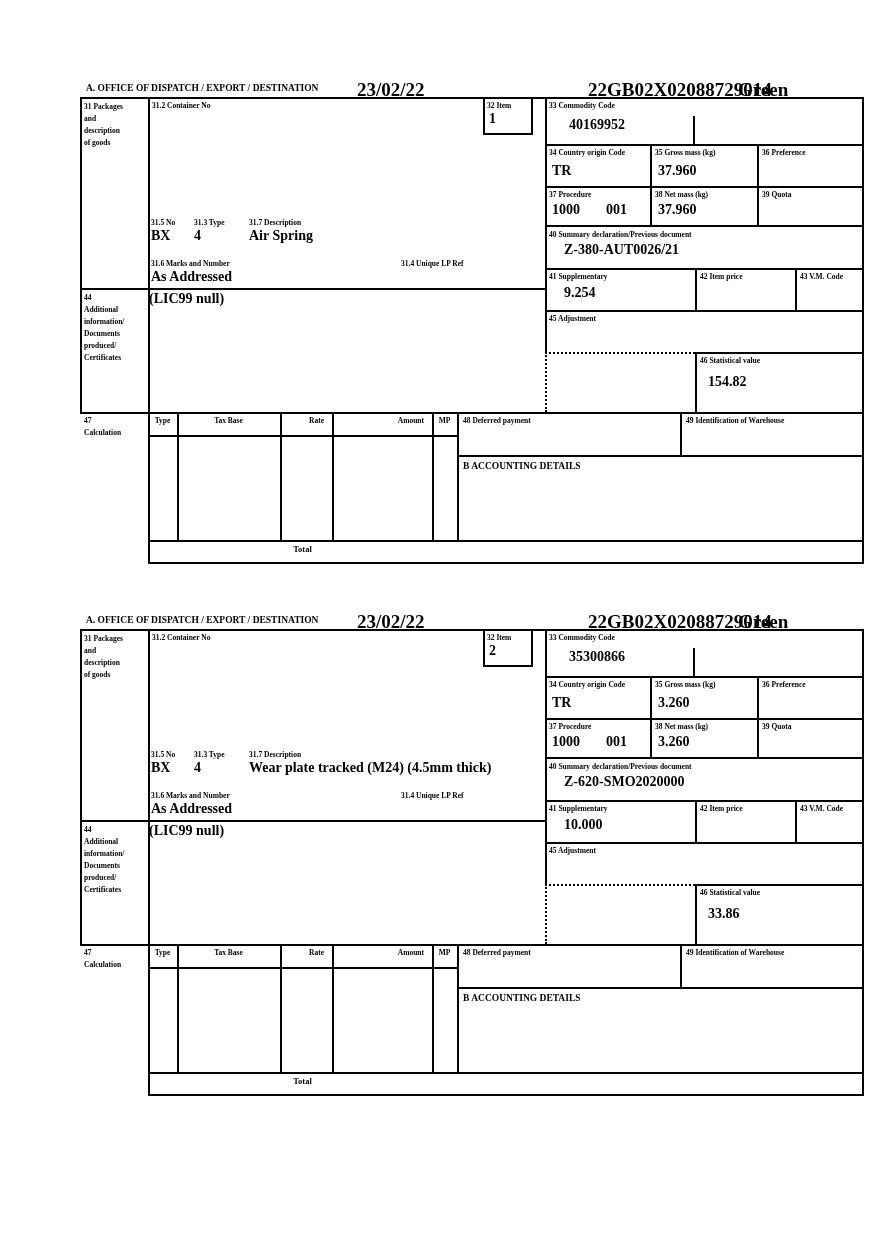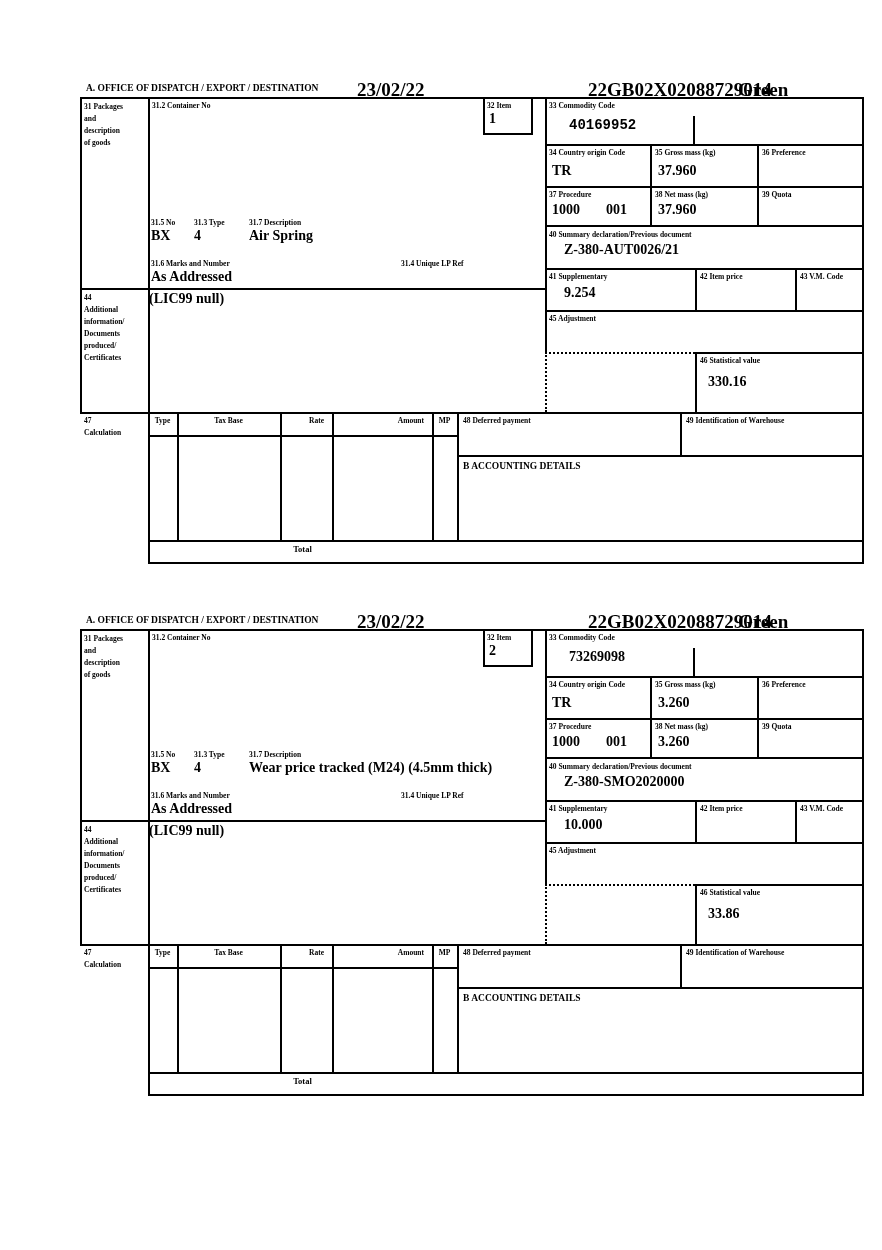--- a/index.html
+++ b/index.html
@@ -108,7 +108,7 @@
     <span class="val" style="left:69px;top:213px;">(LIC99 null)</span>
 
     <span class="lbl" style="left:469px;top:23px;">33 Commodity Code</span>
-    <span class="val" style="left:489px;top:39px;font-family:Liberation Mono, monospace;">40169952</span>
+    <span class="val" style="left:489px;top:39px;">40169952</span>
 
     <span class="lbl" style="left:469px;top:70px;">34 Country origin Code</span>
     <span class="val" style="left:472px;top:85px;">TR</span>

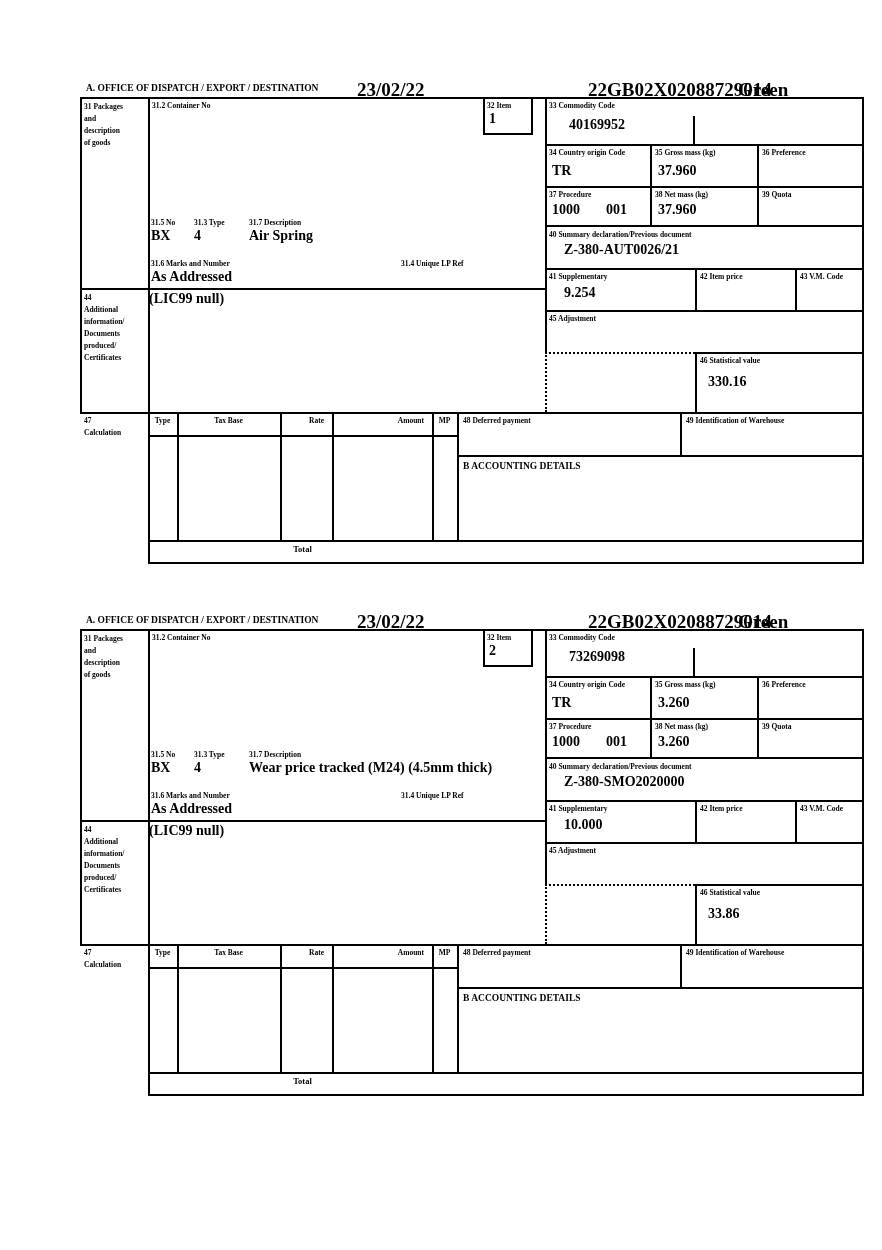--- a/index.html
+++ b/index.html
@@ -134,7 +134,7 @@
     <span class="lbl" style="left:469px;top:236px;">45 Adjustment</span>
 
     <span class="lbl" style="left:620px;top:278px;">46 Statistical value</span>
-    <span class="val" style="left:628px;top:296px;">330.16</span>
+    <span class="val" style="left:628px;top:296px;">154.82</span>
 
     <span class="lbl ctr" style="left:68px;top:338px;width:29px;">Type</span>
     <span class="lbl ctr" style="left:97px;top:338px;width:103px;">Tax Base</span>

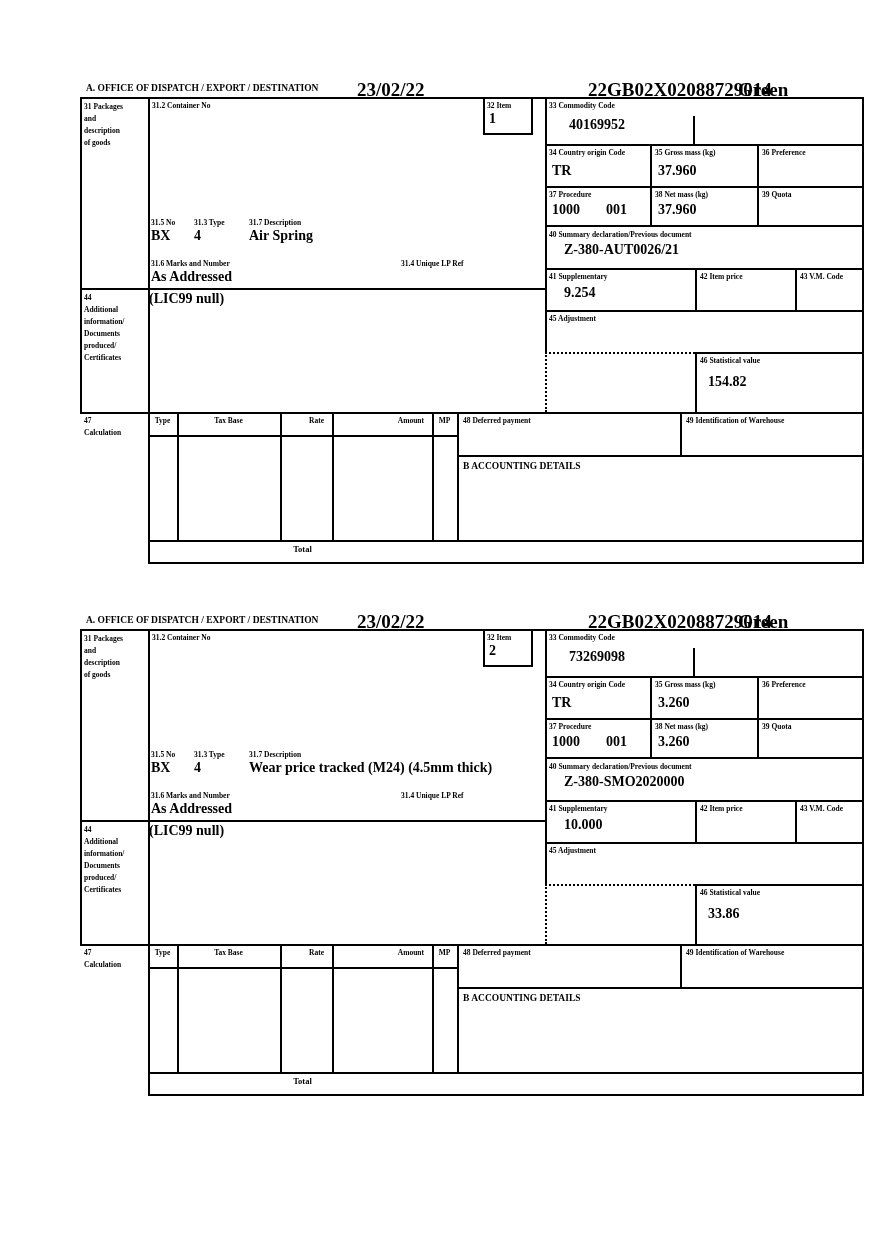--- a/index.html
+++ b/index.html
@@ -228,7 +228,7 @@
     <span class="val" style="left:69px;top:213px;">(LIC99 null)</span>
 
     <span class="lbl" style="left:469px;top:23px;">33 Commodity Code</span>
-    <span class="val" style="left:489px;top:39px;">73269098</span>
+    <span class="val" style="left:489px;top:39px;">35300866</span>
 
     <span class="lbl" style="left:469px;top:70px;">34 Country origin Code</span>
     <span class="val" style="left:472px;top:85px;">TR</span>

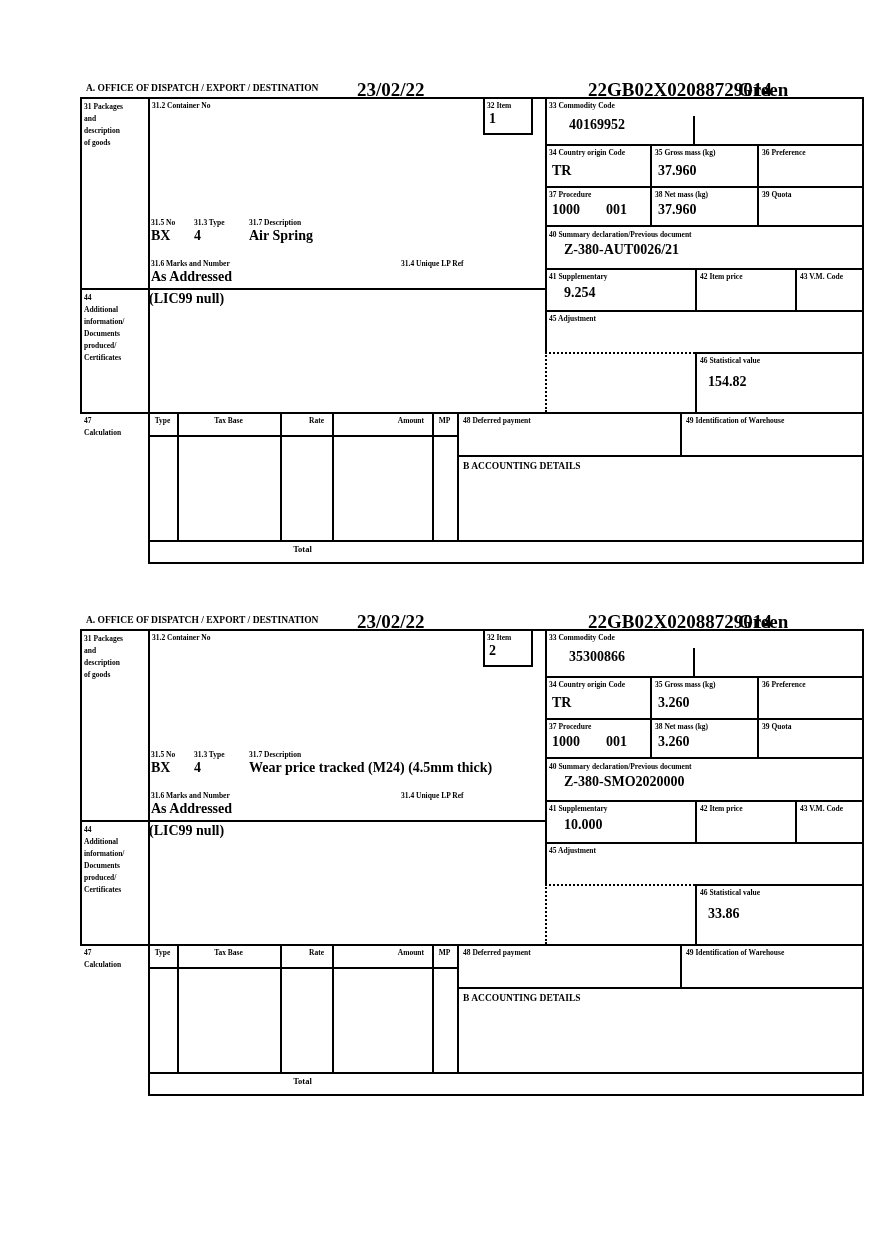--- a/index.html
+++ b/index.html
@@ -220,7 +220,7 @@
     <span class="lbl" style="left:169px;top:140px;">31.7 Description</span>
     <span class="val" style="left:71px;top:150px;">BX</span>
     <span class="val" style="left:114px;top:150px;">4</span>
-    <span class="val" style="left:169px;top:150px;">Wear price tracked (M24) (4.5mm thick)</span>
+    <span class="val" style="left:169px;top:150px;">Wear plate tracked (M24) (4.5mm thick)</span>
 
     <span class="lbl" style="left:71px;top:181px;">31.6 Marks and Number</span>
     <span class="lbl" style="left:321px;top:181px;">31.4 Unique LP Ref</span>

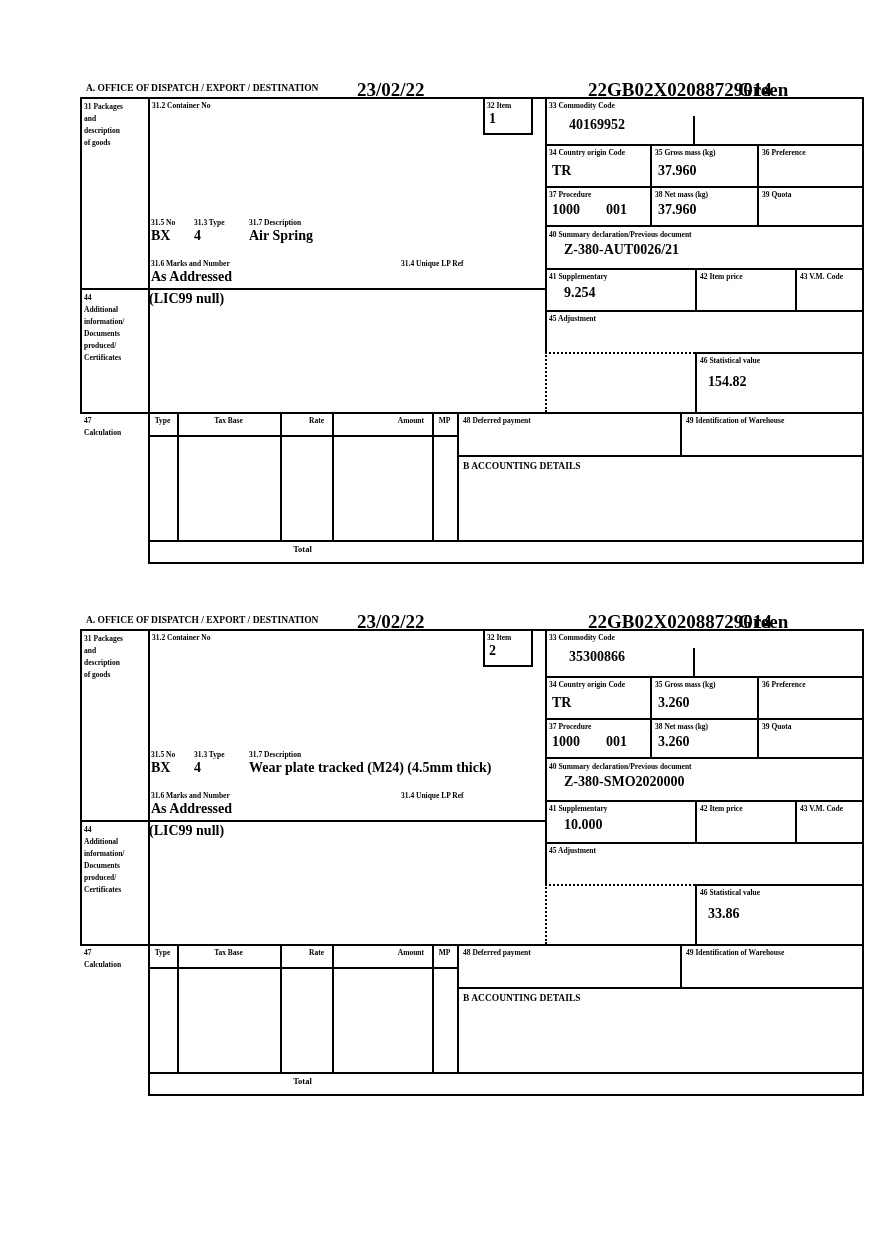--- a/index.html
+++ b/index.html
@@ -244,7 +244,7 @@
     <span class="lbl" style="left:682px;top:112px;">39 Quota</span>
 
     <span class="lbl" style="left:469px;top:152px;">40 Summary declaration/Previous document</span>
-    <span class="val" style="left:484px;top:164px;">Z-380-SMO2020000</span>
+    <span class="val" style="left:484px;top:164px;">Z-620-SMO2020000</span>
 
     <span class="lbl" style="left:469px;top:194px;">41 Supplementary</span>
     <span class="val" style="left:484px;top:207px;">10.000</span>

